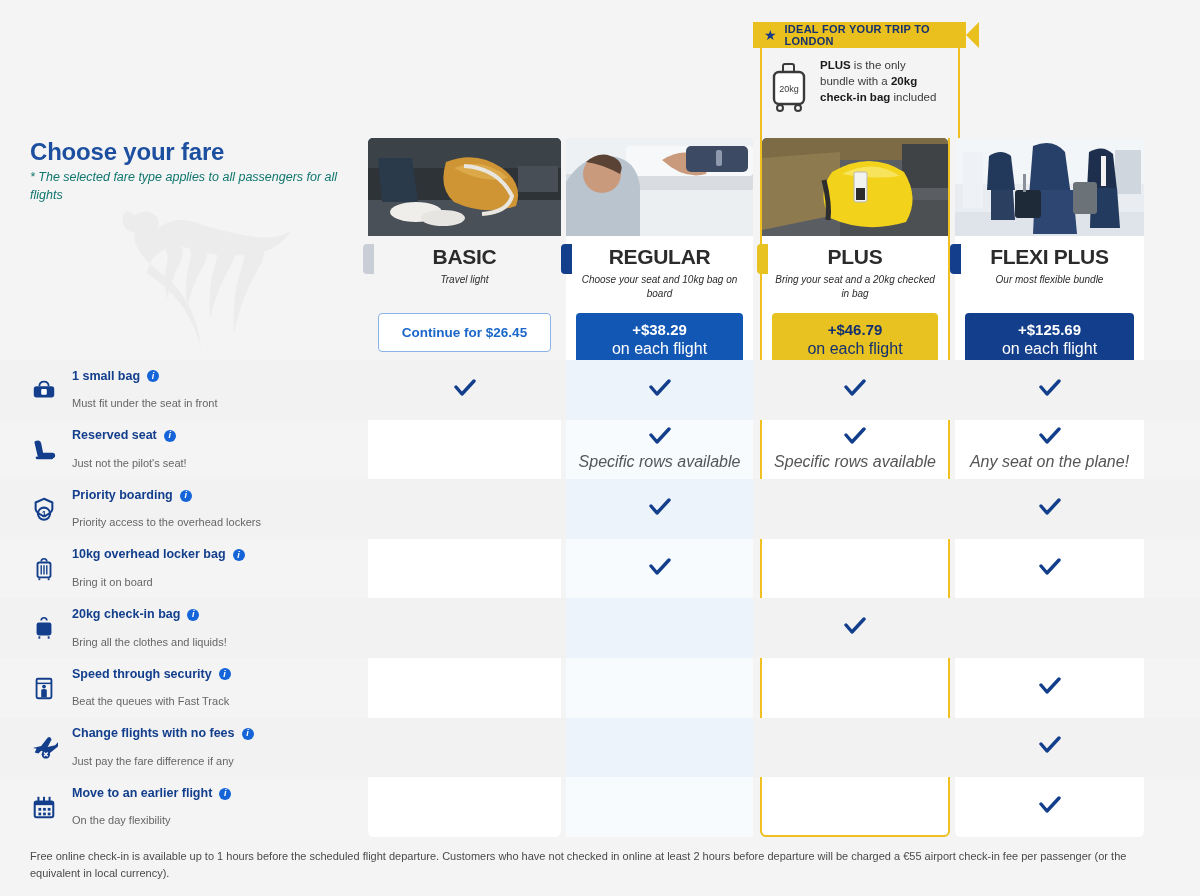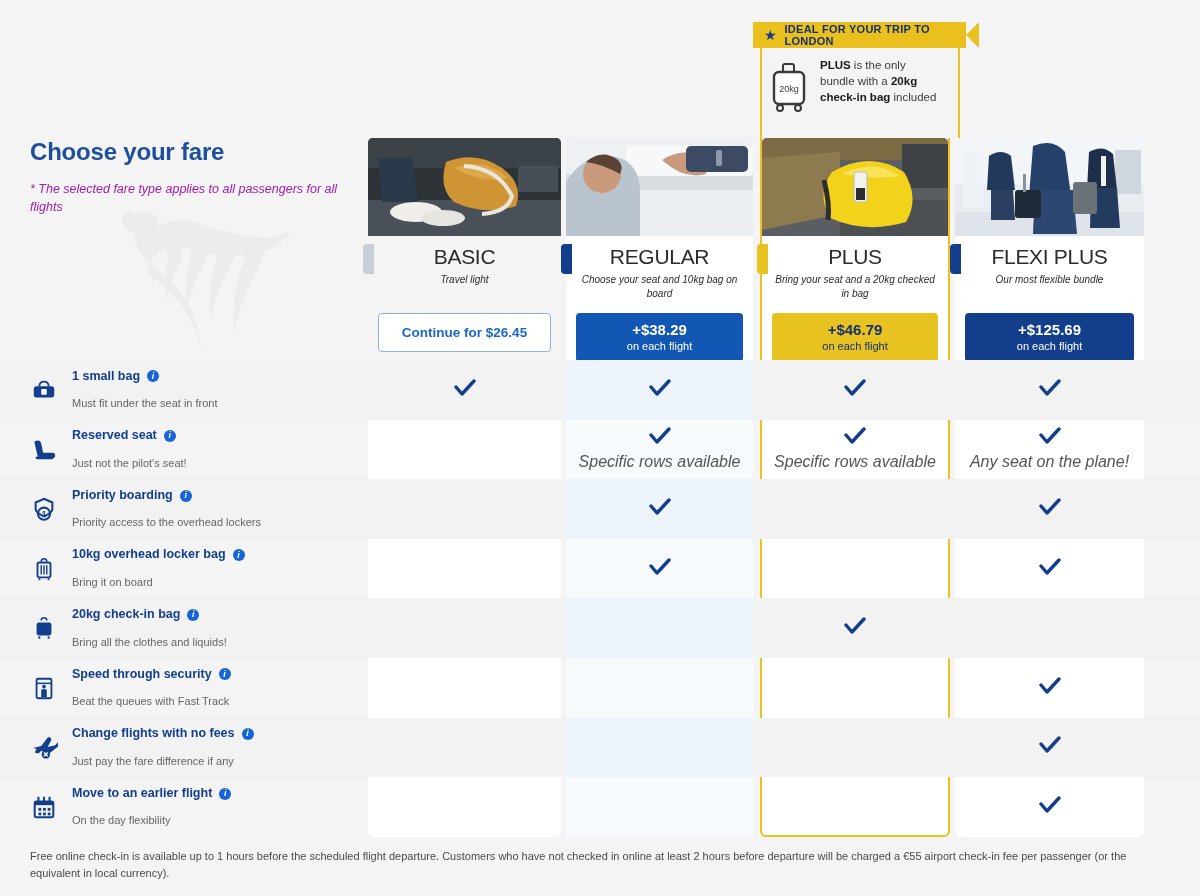--- a/index.html
+++ b/index.html
@@ -18,8 +18,8 @@
     letter-spacing: -0.2px; line-height: 1.15;
   }
   .left-head .sub {
-    margin-top: 14px; font-size: 12.5px; font-style: italic;
-    color: #a21caf; line-height: 1.45;
+    margin-top: 2px; font-size: 12.5px; font-style: italic;
+    color: #0f766e; line-height: 1.45;
   }
 
   

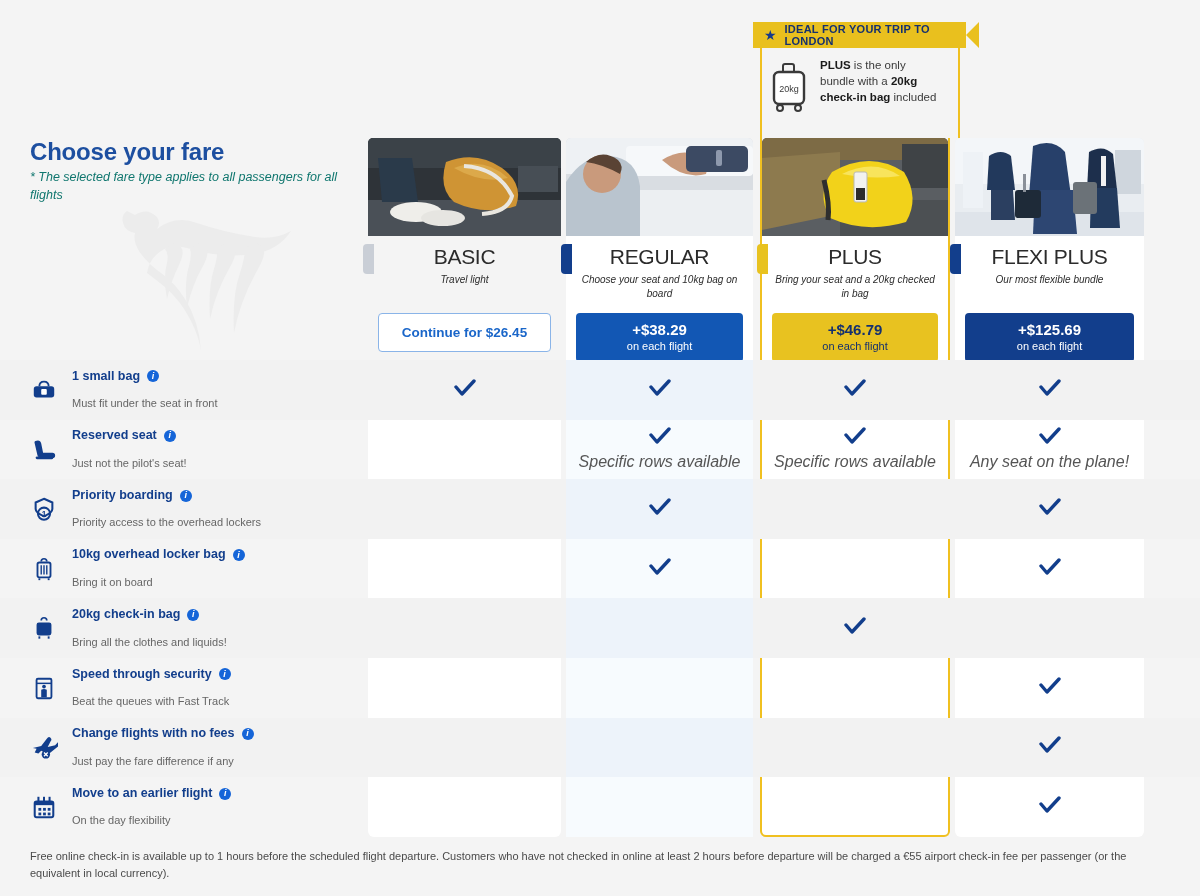--- a/index.html
+++ b/index.html
@@ -79,7 +79,7 @@
   }
   .card-basic .card-head { background: #f4f4f4; }
   .card-title {
-    font-size: 21px; font-weight: normal; color: #2b2b2b; letter-spacing: -0.3px;
+    font-size: 21px; font-weight: bold; color: #2b2b2b; letter-spacing: -0.3px;
     line-height: 1.2;
   }
   .card-desc {

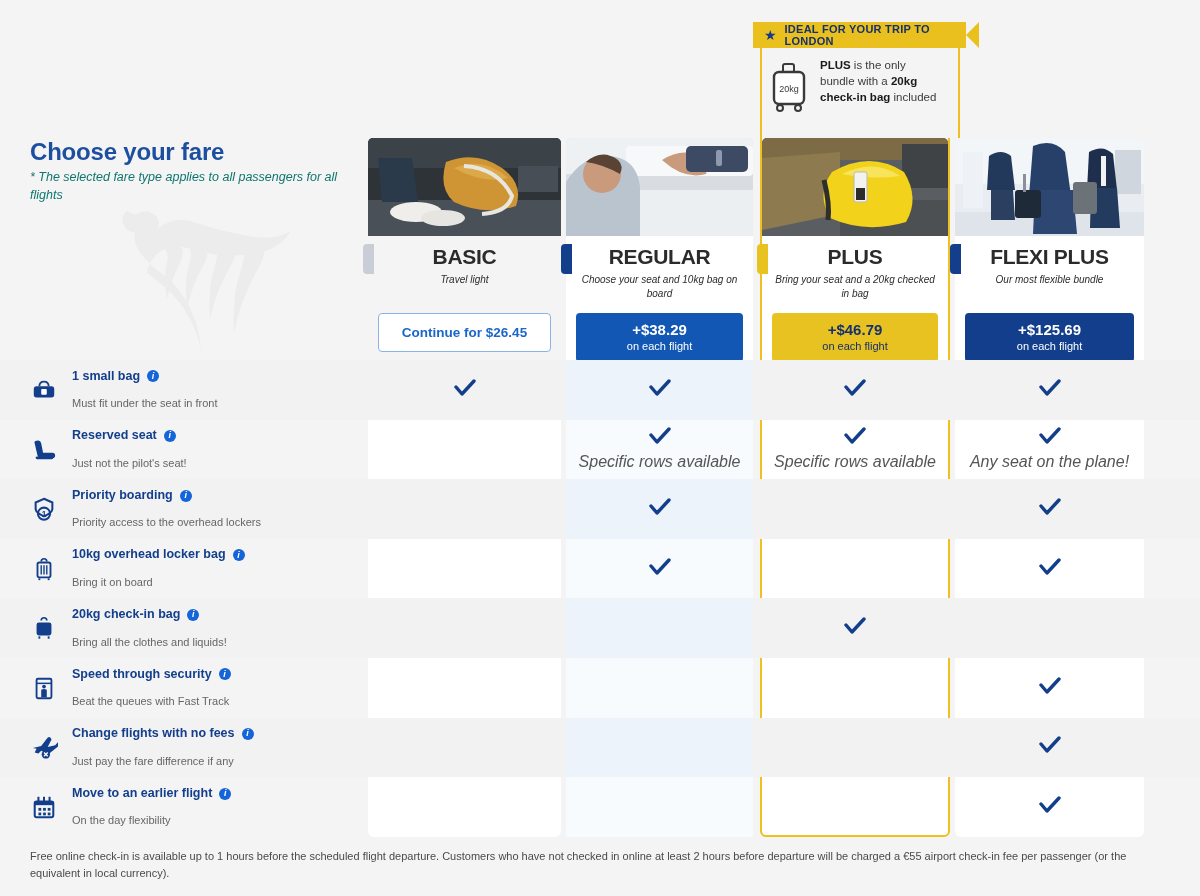--- a/index.html
+++ b/index.html
@@ -104,7 +104,7 @@
     font-size: 13.5px; font-weight: bold; padding: 11px 4px;
   }
   .fare-btn .price { font-size: 15px; font-weight: bold; display: block; line-height: 1.15; }
-  .fare-btn .per   { font-size: 11px; display: block; line-height: 1.3; margin-top: 1px; }
+  .fare-btn .per   { font-size: 16px; display: block; line-height: 1.3; margin-top: 1px; }
   .fare-btn.blue   { background: #1257b4; color: #fff; }
   .fare-btn.yellow { background: #e8c220; color: #14306f; }
   .fare-btn.navy   { background: #123e8c; color: #fff; }

